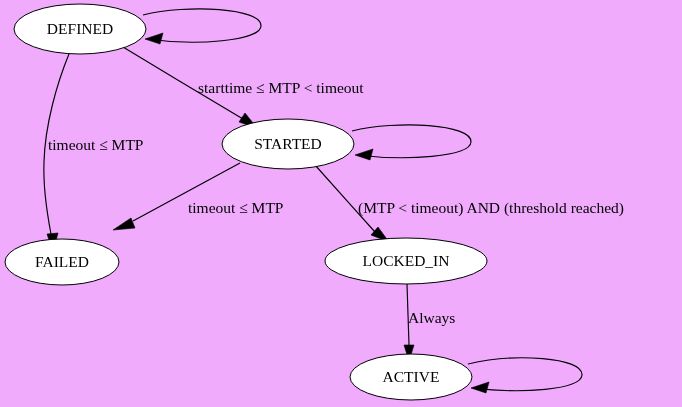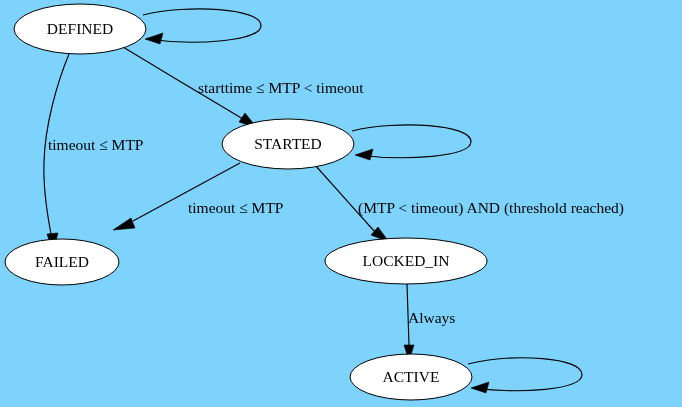--- a/index.html
+++ b/index.html
@@ -18,7 +18,7 @@
     position: relative;
     width: 682px;
     height: 407px;
-    background: #7dd3fc;
+    background: #f0abfc;
   }
   svg#graph {
     display: block;

